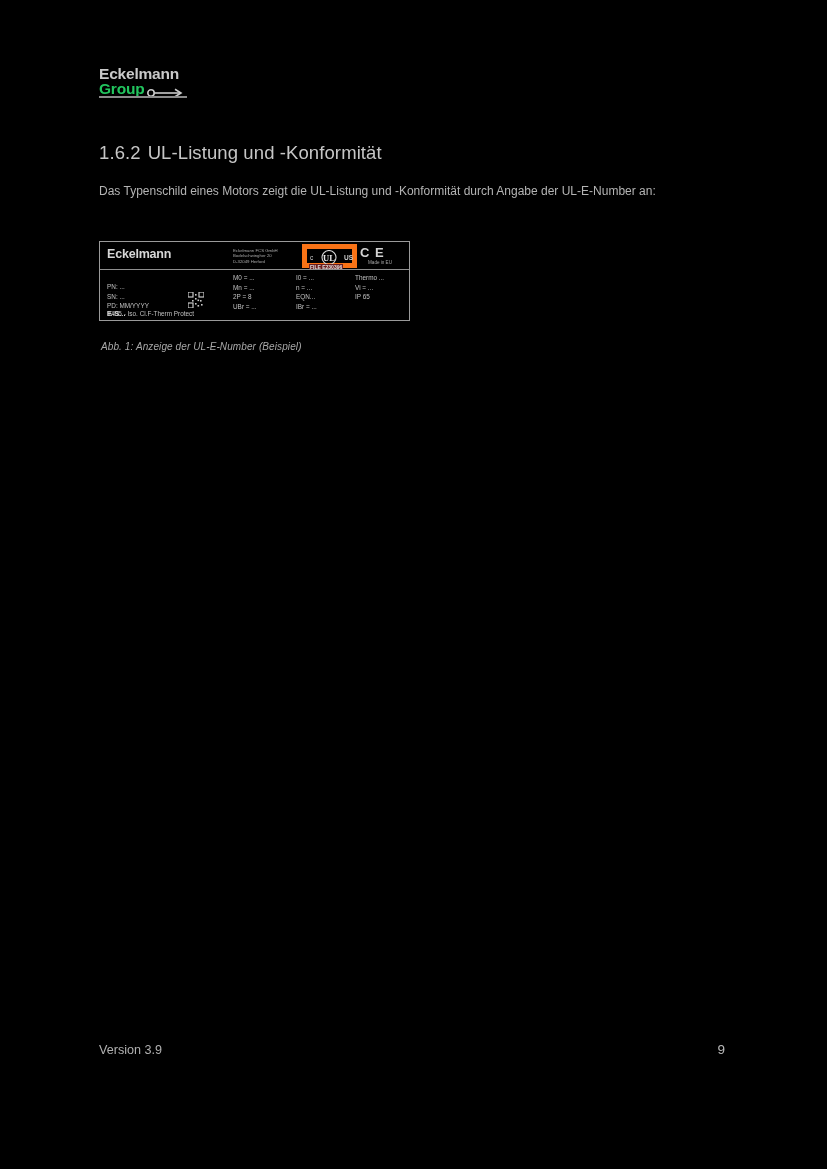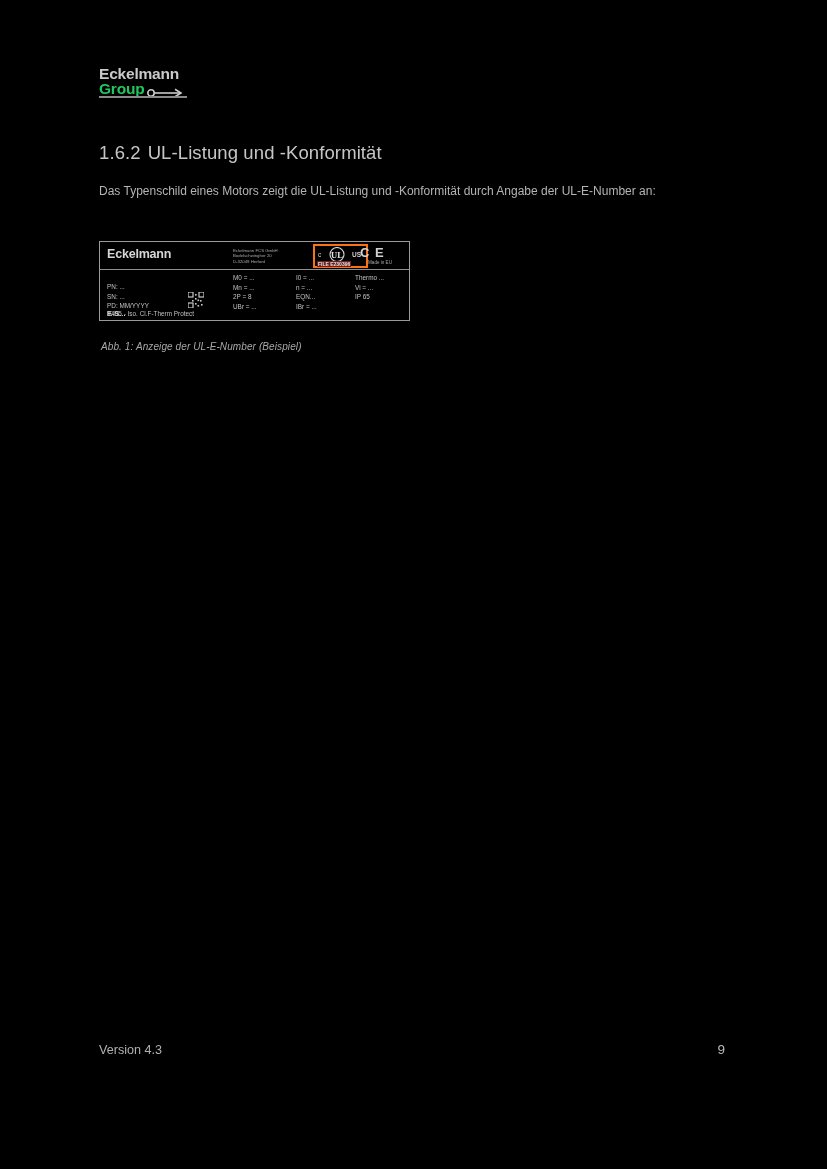--- a/index.html
+++ b/index.html
@@ -137,11 +137,11 @@
   }
   .np-ul-box {
     position: absolute;
-    left: 213px;
+    left: 202px;
     top: 2px;
     width: 55px;
     height: 24px;
-    border: 2px solid #f97316;
+    border: 5px solid #f97316;
     box-sizing: border-box;
   }
   .np-ul-c {

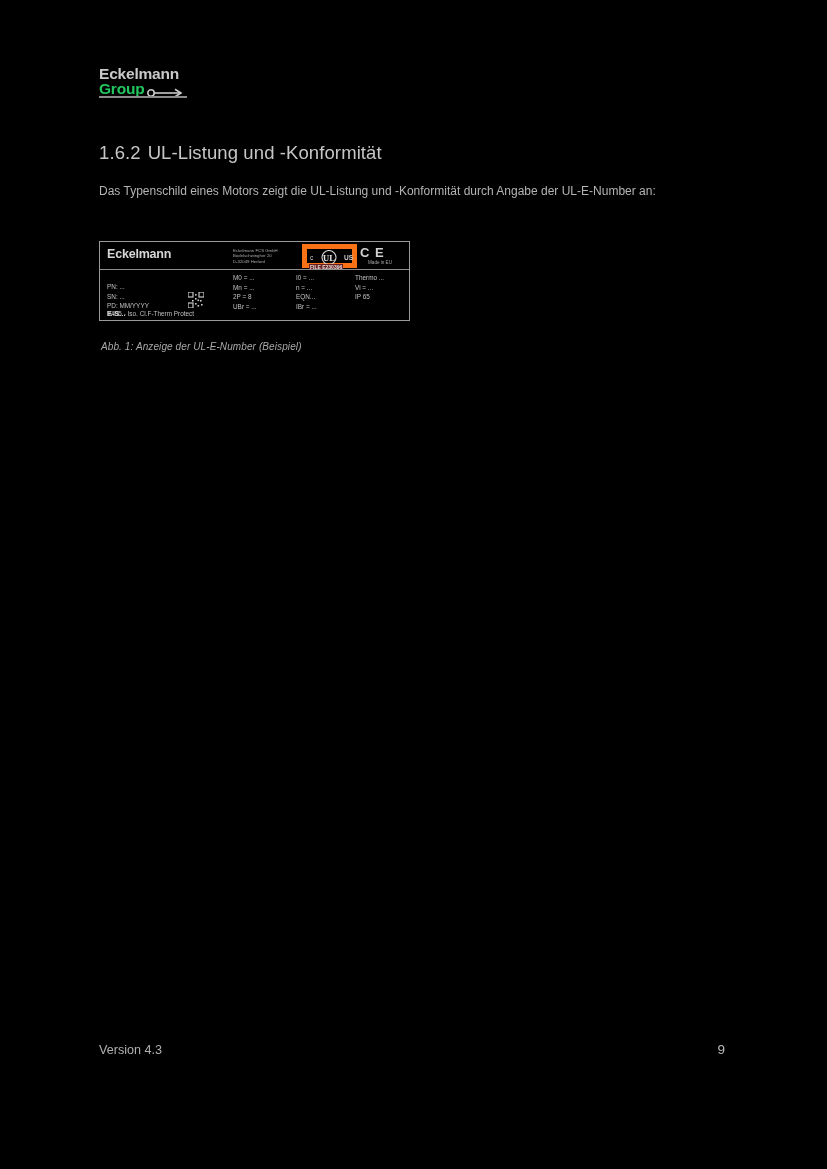--- a/index.html
+++ b/index.html
@@ -339,7 +339,7 @@
 
   <div class="caption">Abb. 1: Anzeige der UL-E-Number (Beispiel)</div>
 
-  <div class="footer-left">Version 4.3</div>
+  <div class="footer-left">Version 3.9</div>
   <div class="footer-right">9</div>
 
 </div>

